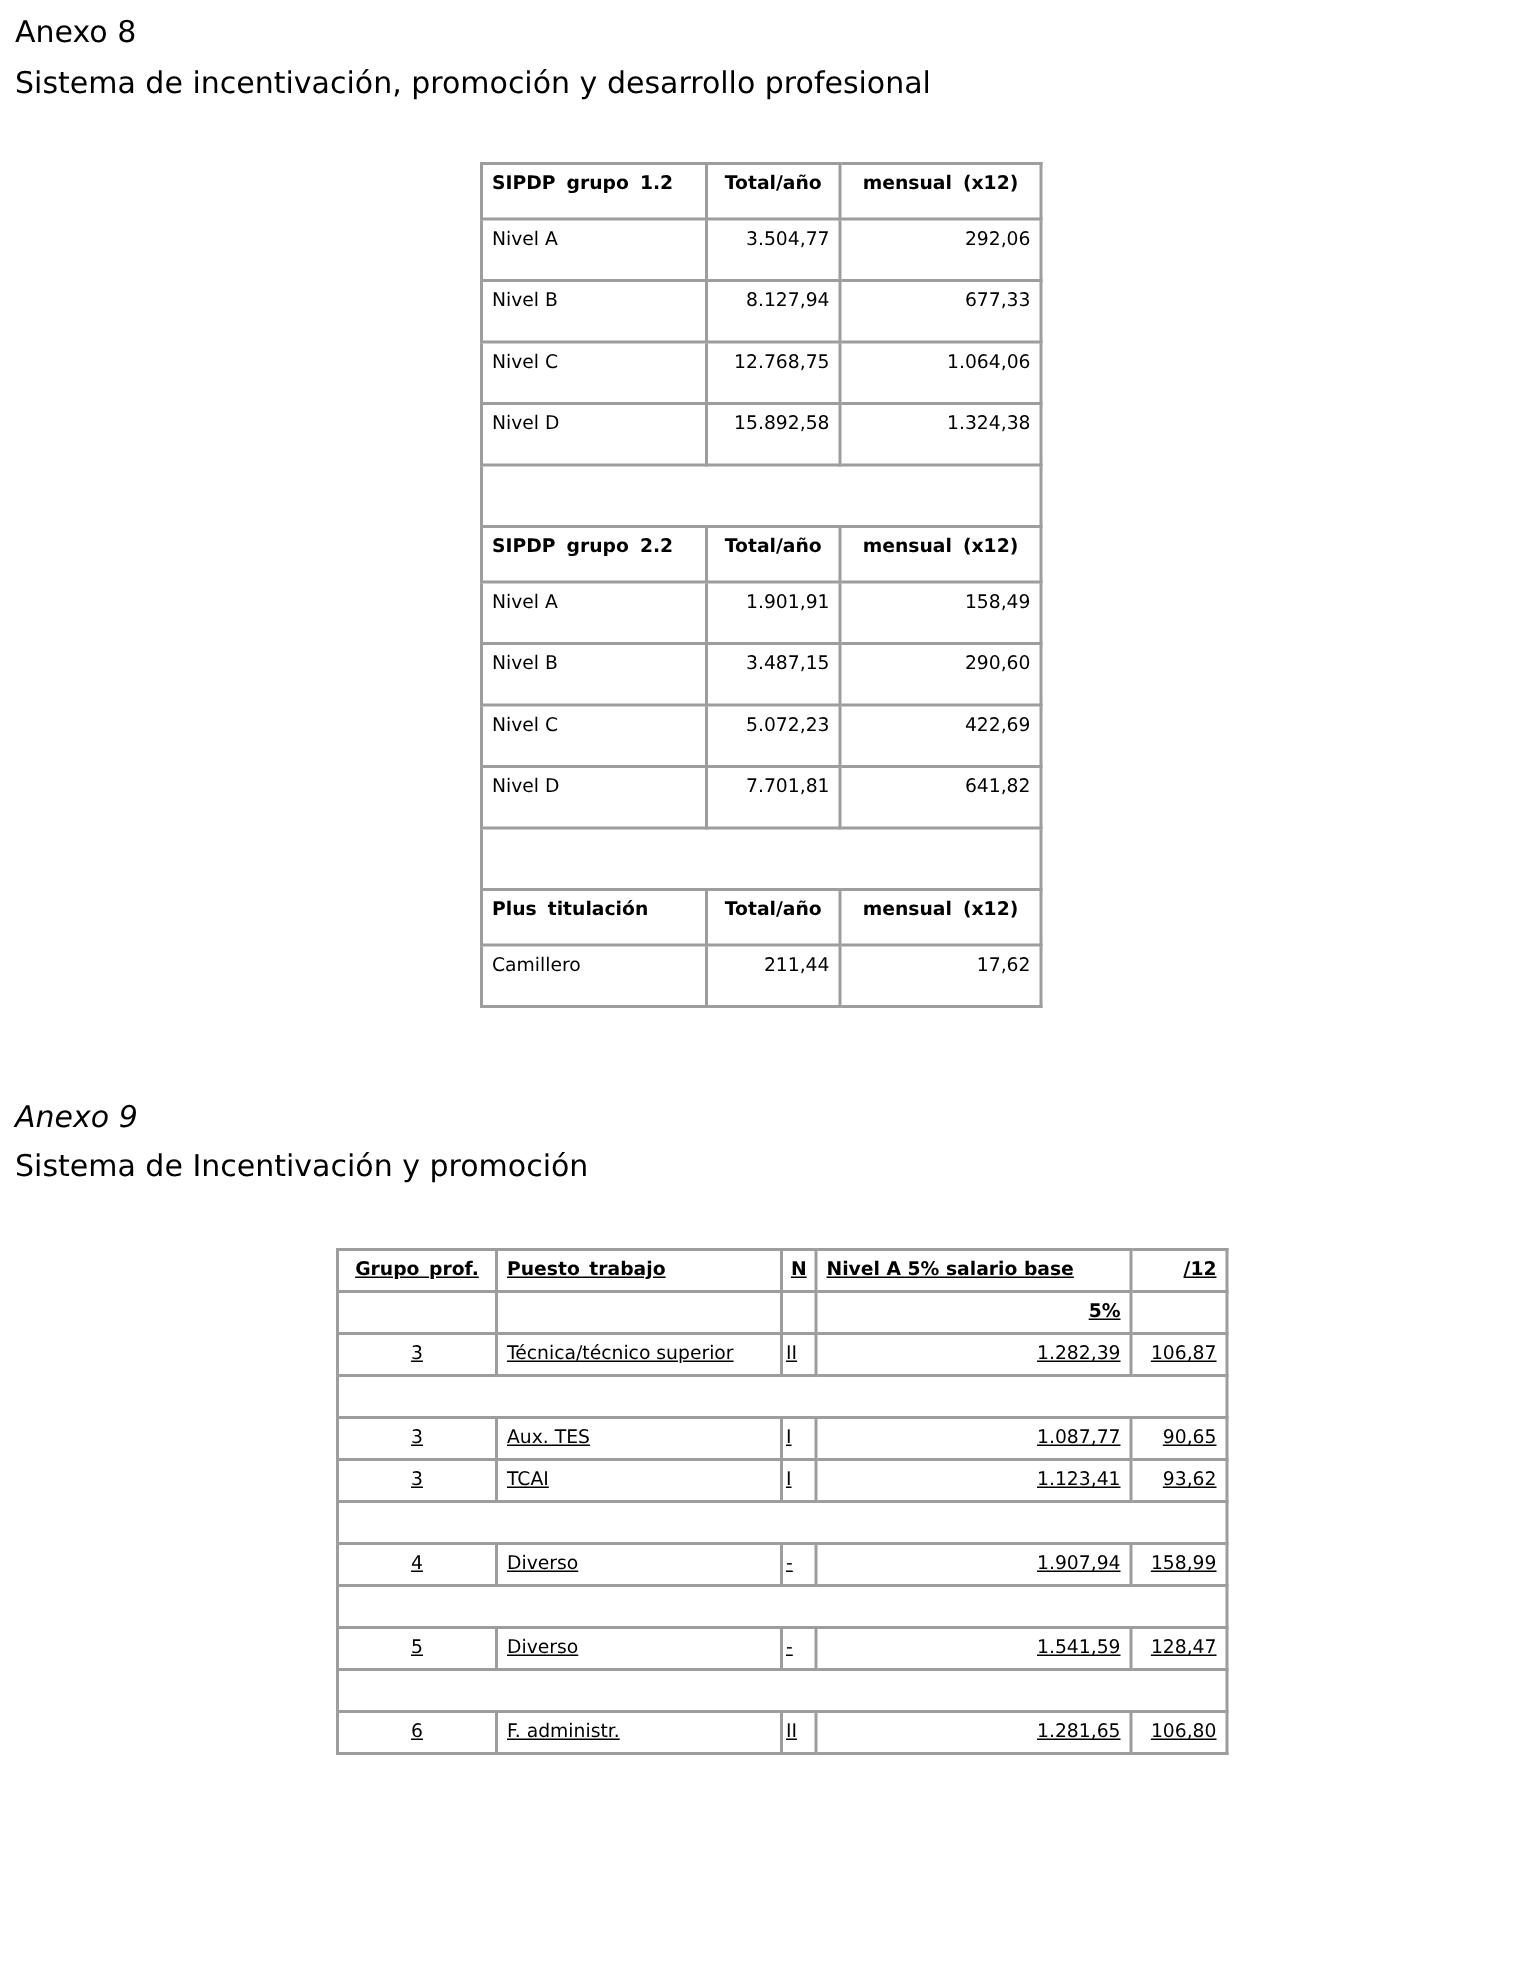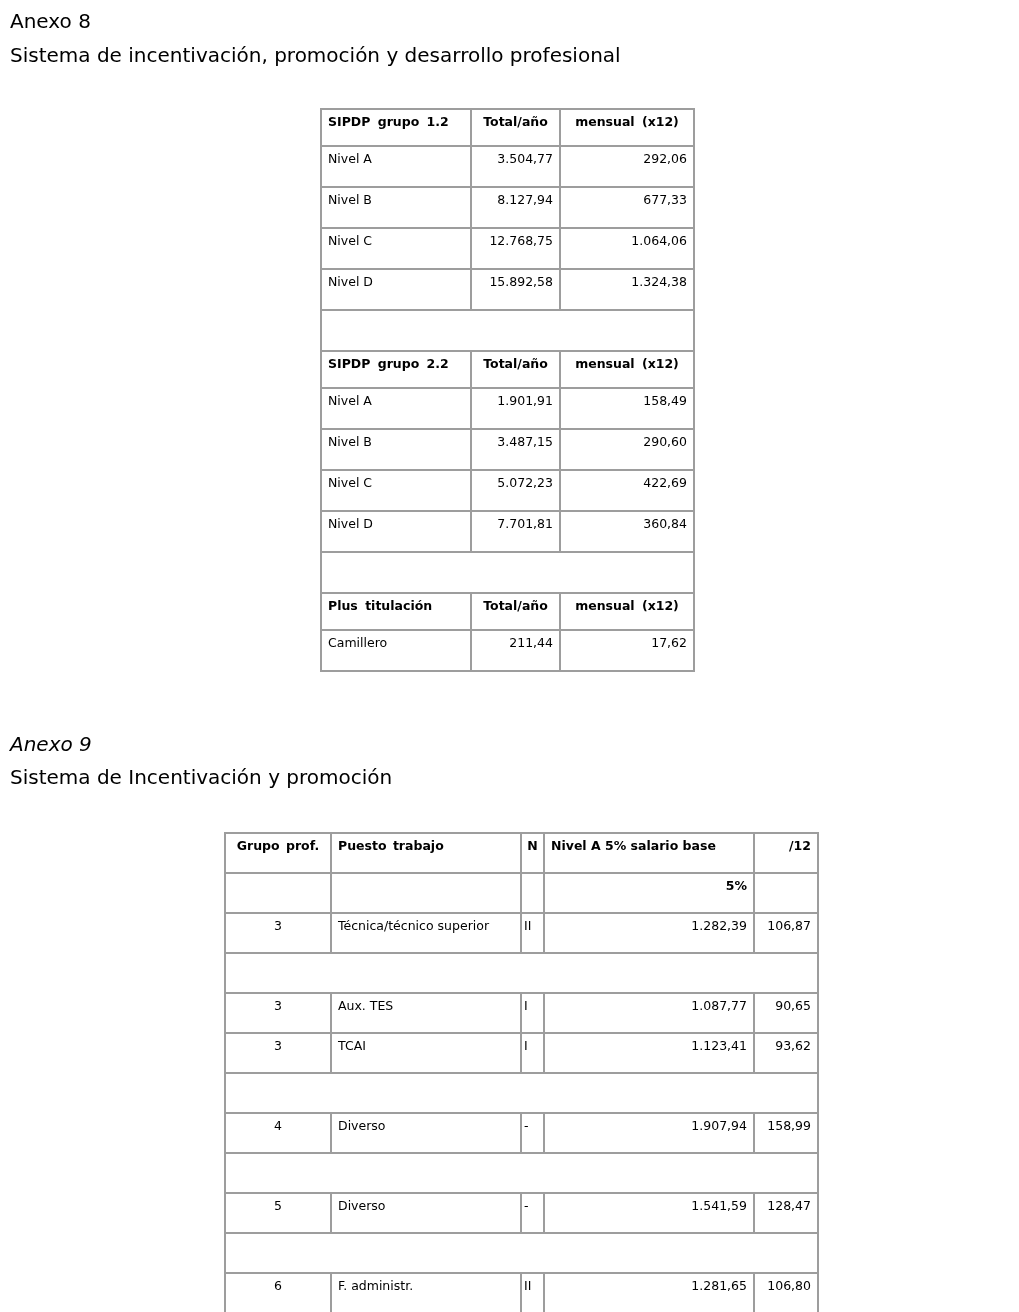--- a/index.html
+++ b/index.html
@@ -146,7 +146,7 @@
         <tr>
           <td class="c0">Nivel D</td>
           <td class="c1">7.701,81</td>
-          <td class="c2">360,84</td>
+          <td class="c2">641,82</td>
         </tr>
         <tr class="sep">
           <td colspan="3"></td>

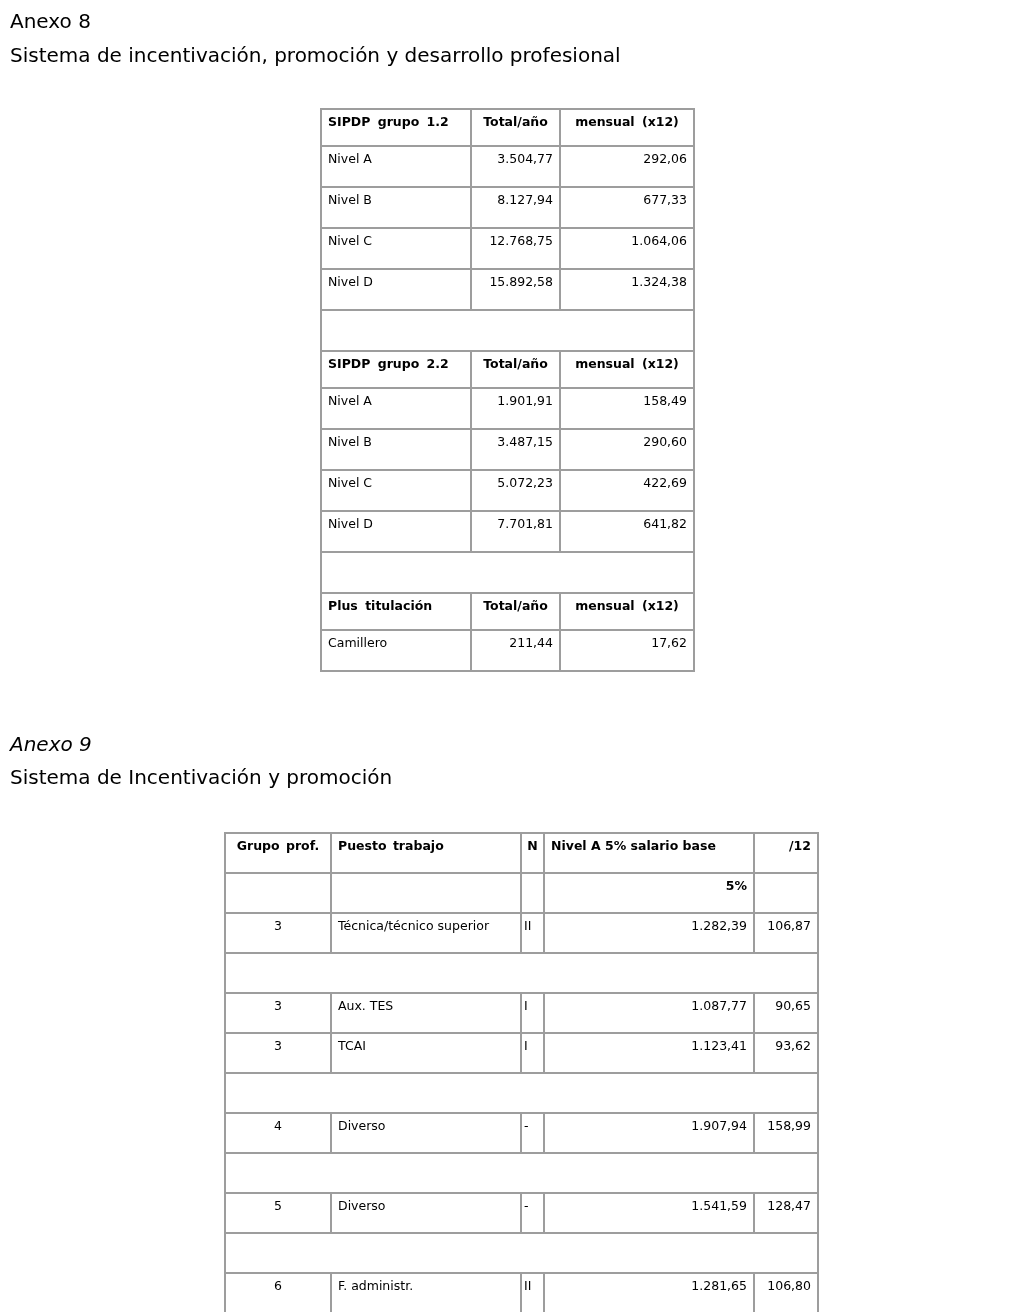--- a/index.html
+++ b/index.html
@@ -67,7 +67,7 @@
 
   
   #a9tbl { left: 224px; top: 832px; width: 593px; }
-  #a9tbl tr { height: 40px; }
+  #a9tbl tr { height: 28px; text-decoration: underline; }
   #a9tbl th.c0 { text-align: center; word-spacing: 2px; }
   #a9tbl th.c1 { text-align: left; word-spacing: 2px; }
   #a9tbl th.c2 { text-align: center; padding-left: 2px; padding-right: 2px; }

